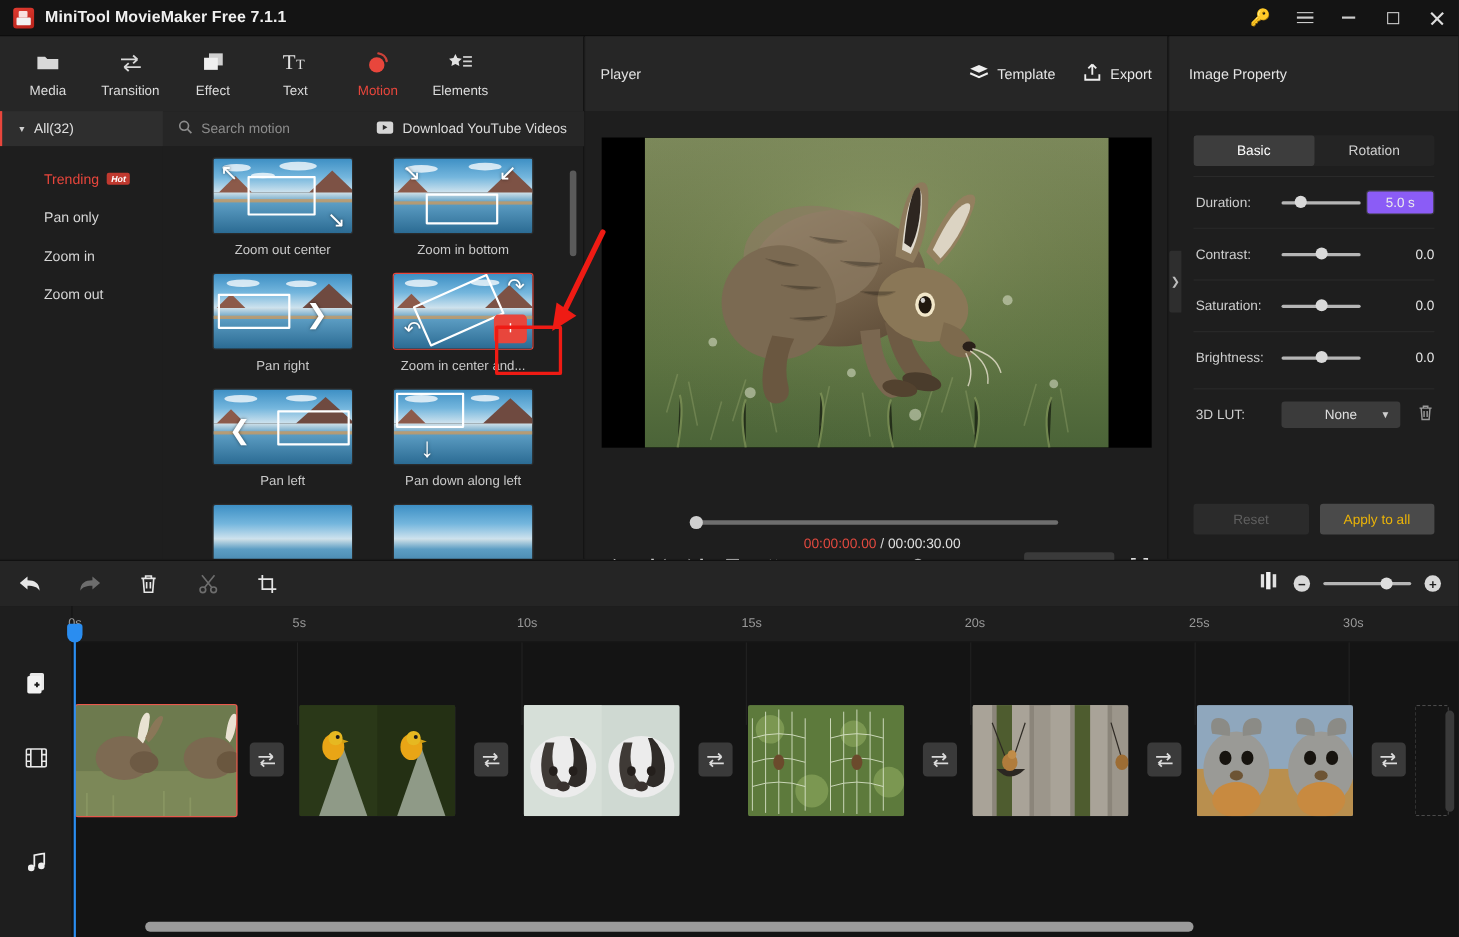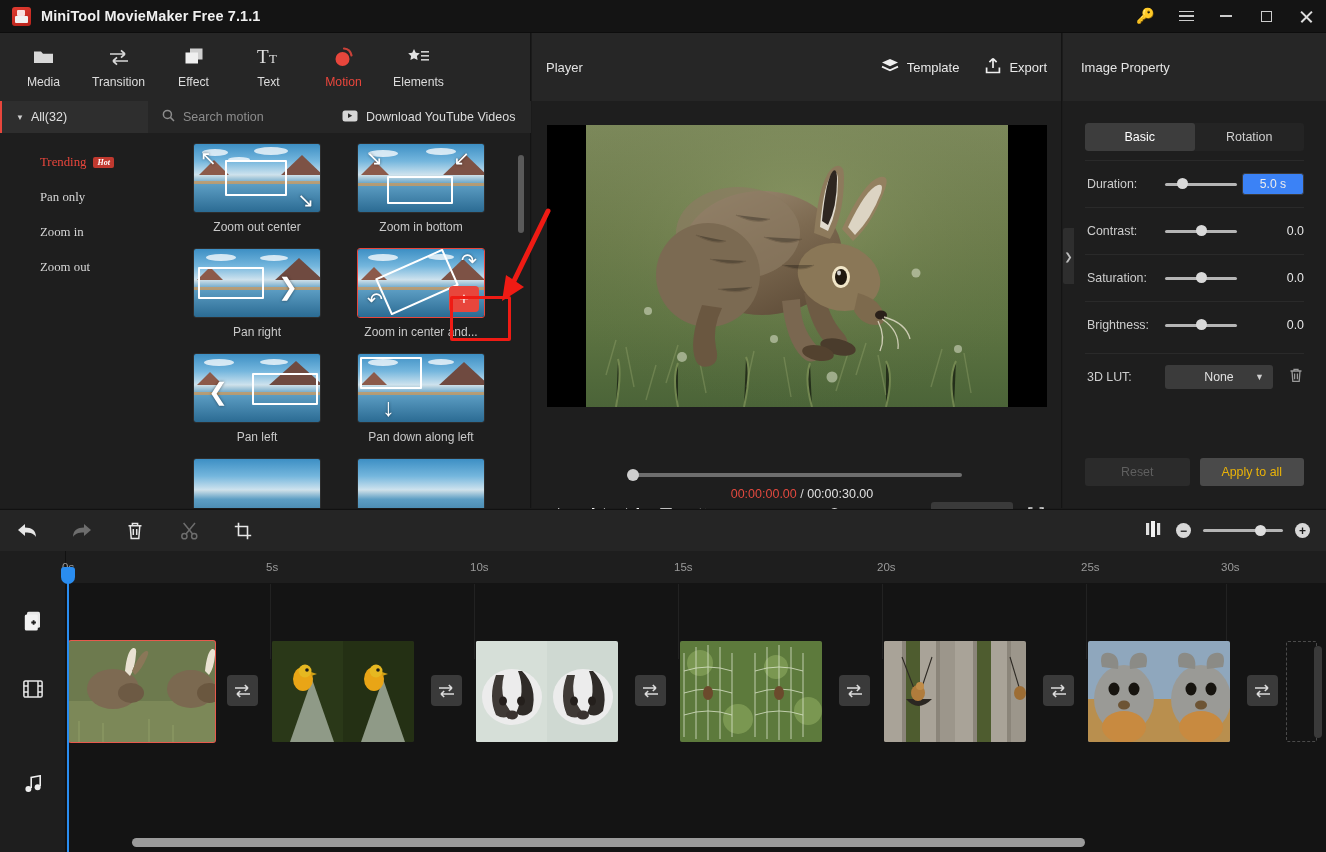--- a/index.html
+++ b/index.html
@@ -92,7 +92,7 @@
   }
   .cat-item {
     height: 35px; display: flex; align-items: center; gap: 7px; padding-left: 40px;
-    font-size: 12.8px; color: #d6d6d6; cursor: pointer; font-family: Liberation Serif, serif;
+    font-size: 12.8px; color: #d6d6d6; cursor: pointer;
   }
   .cat-item.hot { color: #e8463c; }
   .hotbadge {

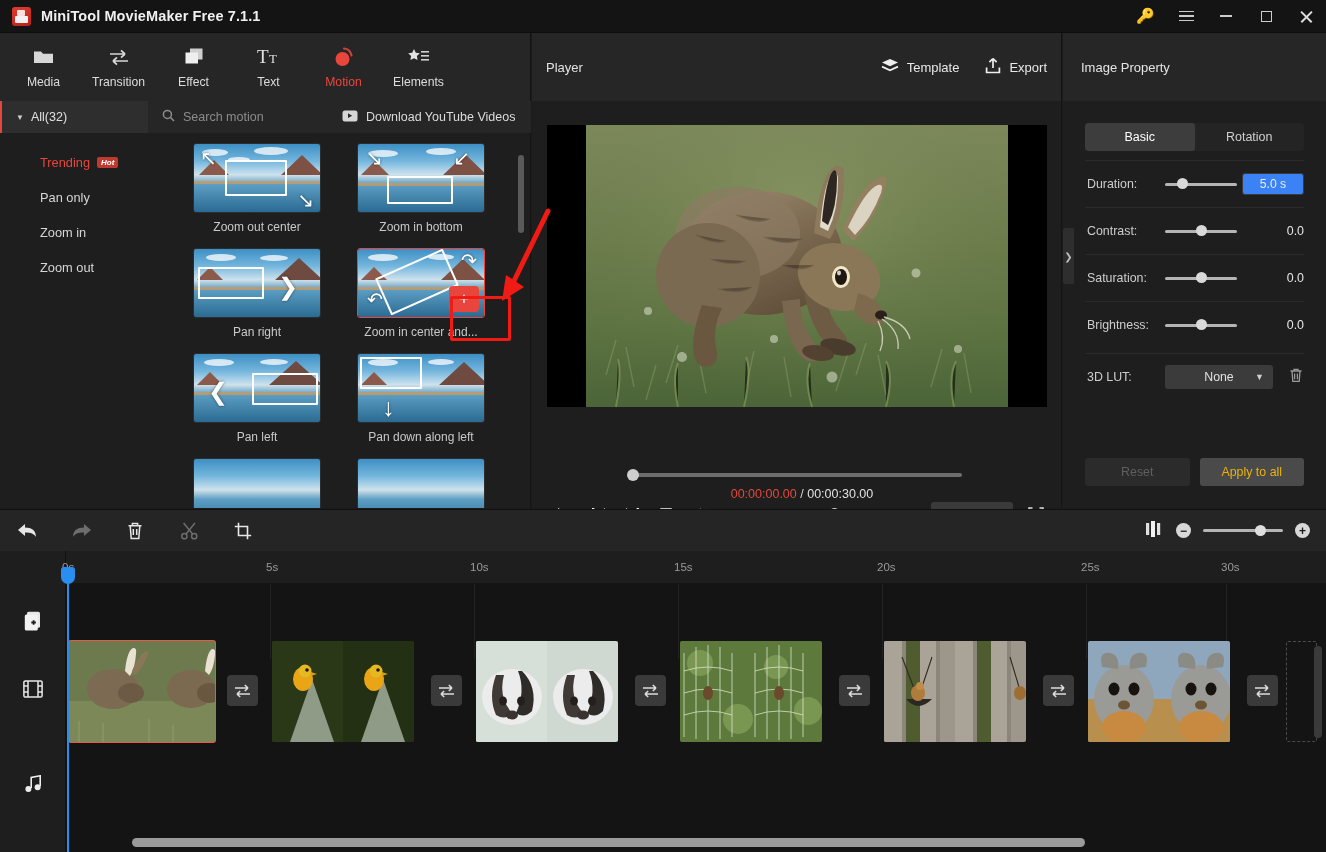--- a/index.html
+++ b/index.html
@@ -195,7 +195,7 @@
   .pslider .pk { position: absolute; top: -4.5px; width: 11px; height: 11px; background: #d9d9d9; border-radius: 50%; }
   .pval { margin-left: auto; font-size: 12.4px; color: #e6e6e6; }
   .durbox {
-    margin-left: auto; width: 62px; height: 22px; background: #3b82f6; border: 1px solid #3a3a3a;
+    margin-left: auto; width: 62px; height: 22px; background: #8b5cf6; border: 1px solid #3a3a3a;
     border-radius: 3px; display: flex; align-items: center; justify-content: center;
     font-size: 12.2px; color: #ececec;
   }

